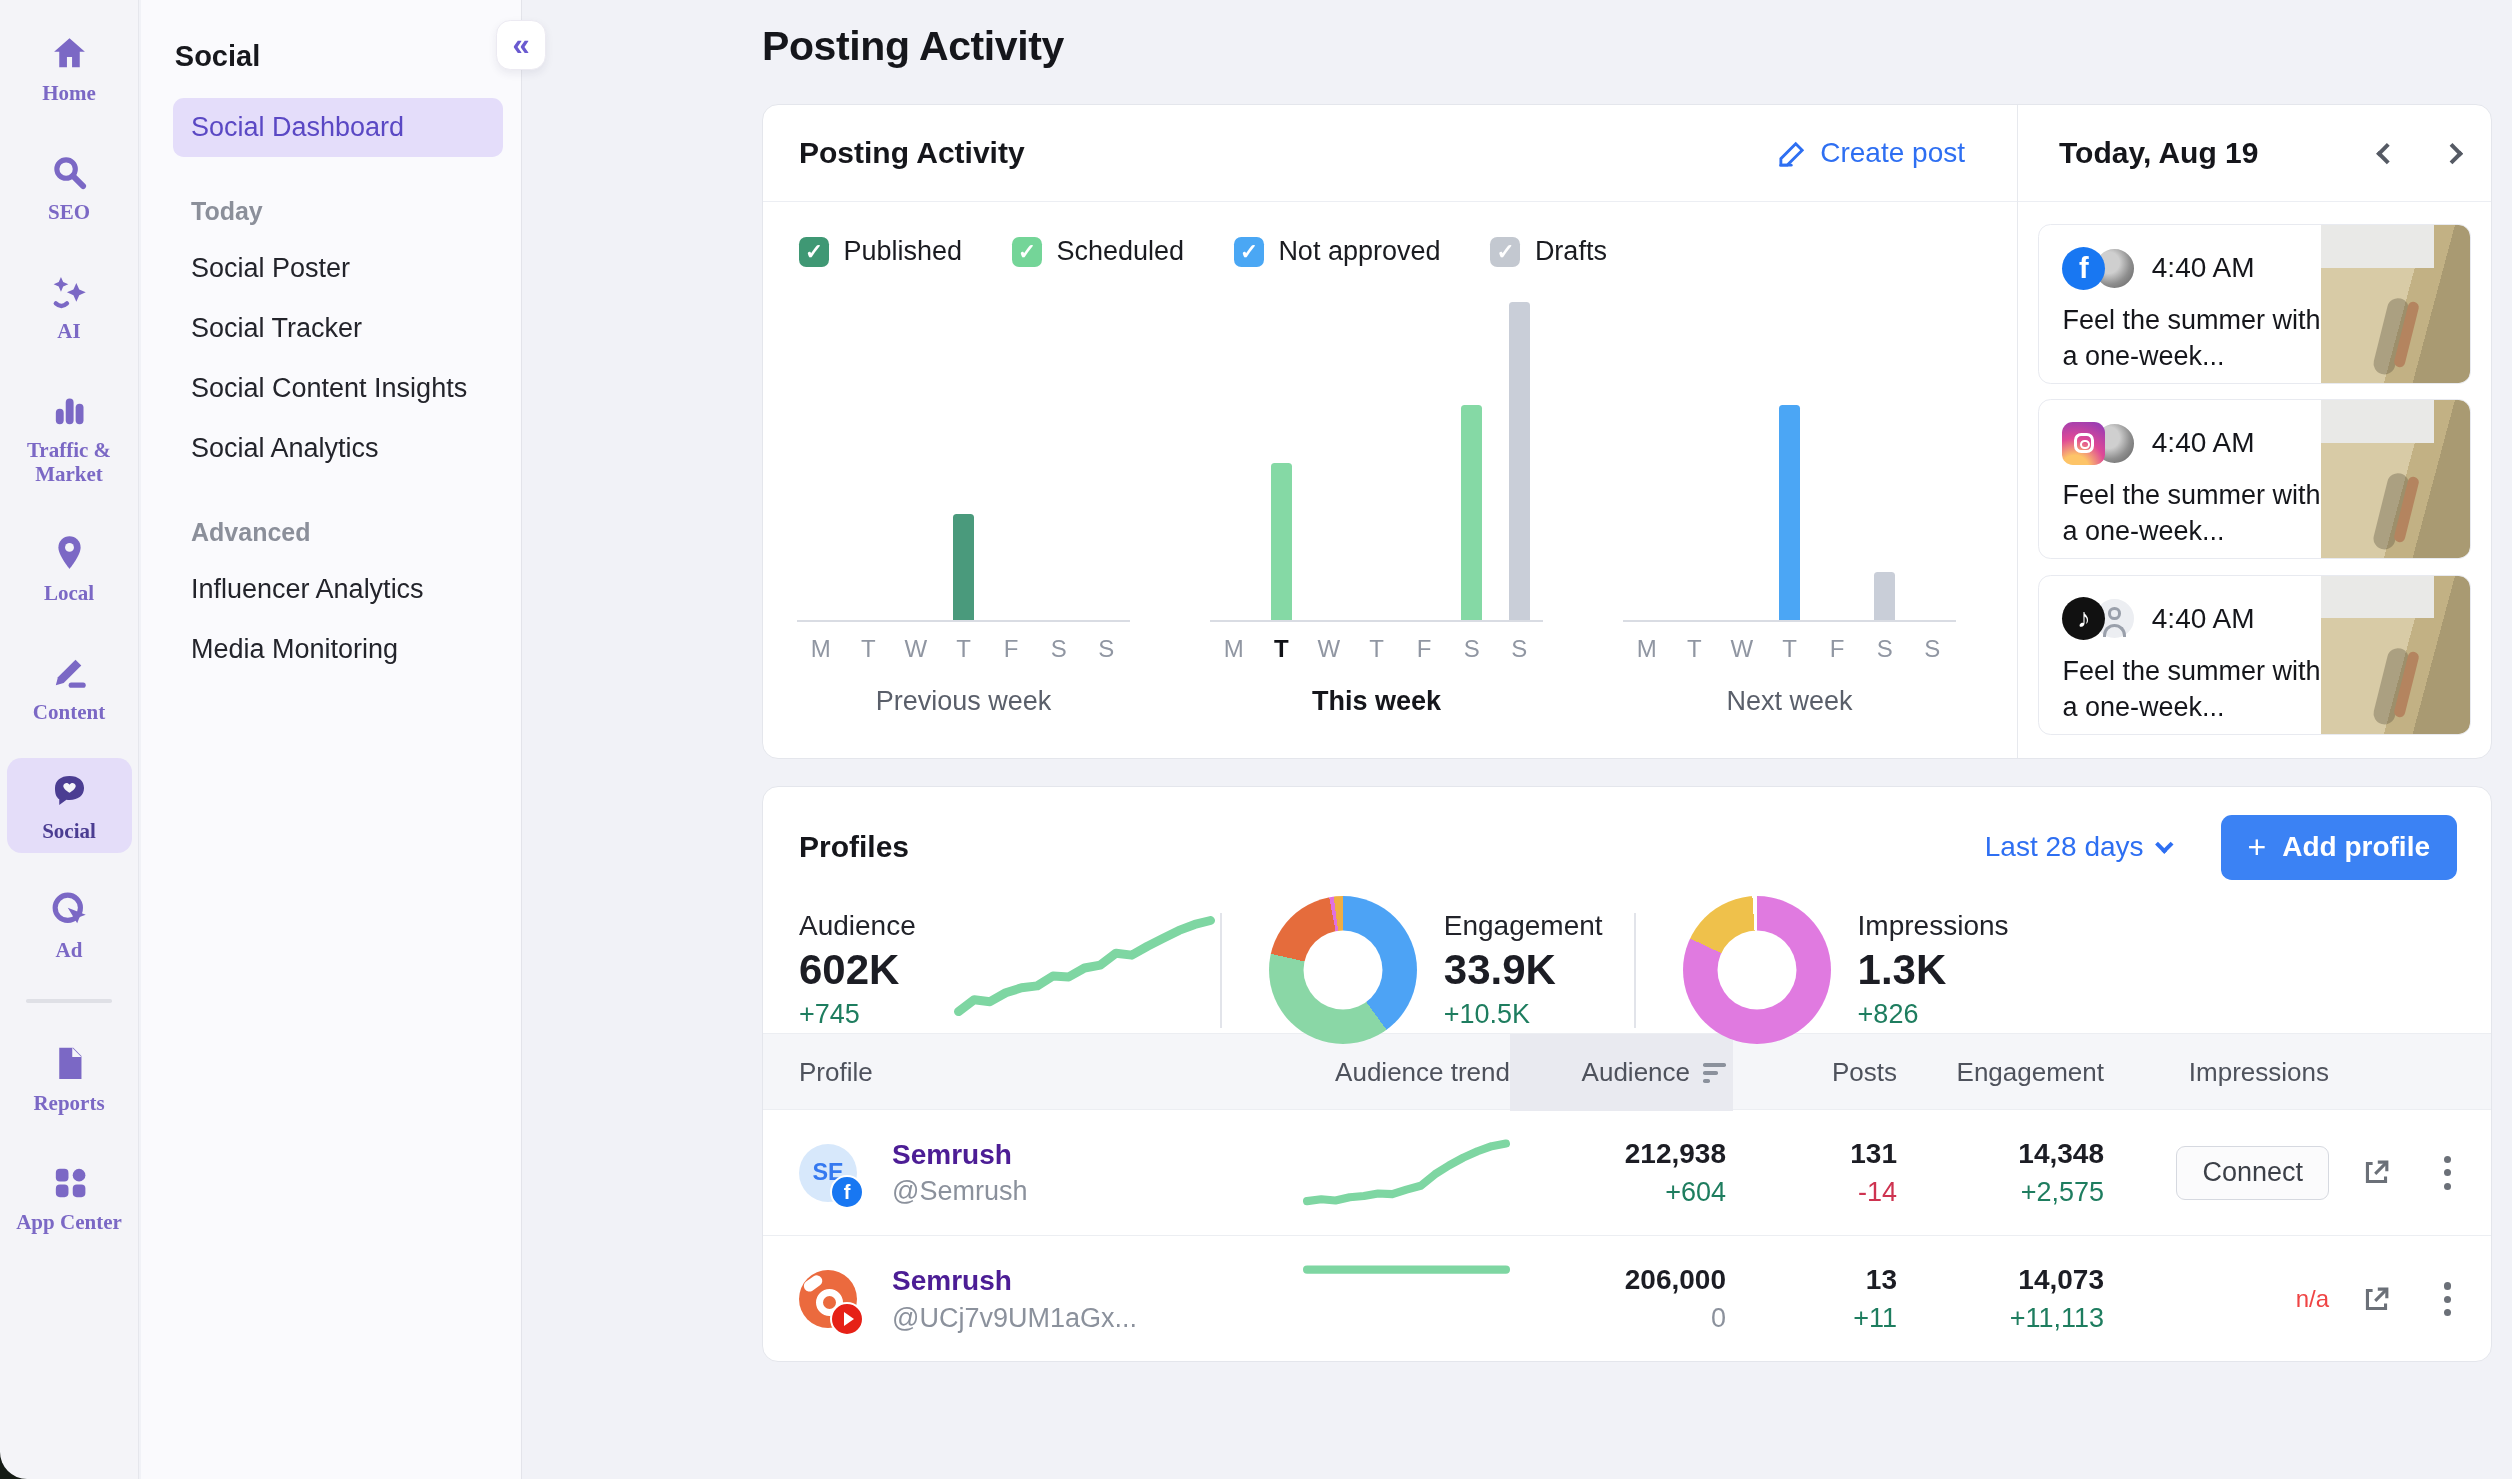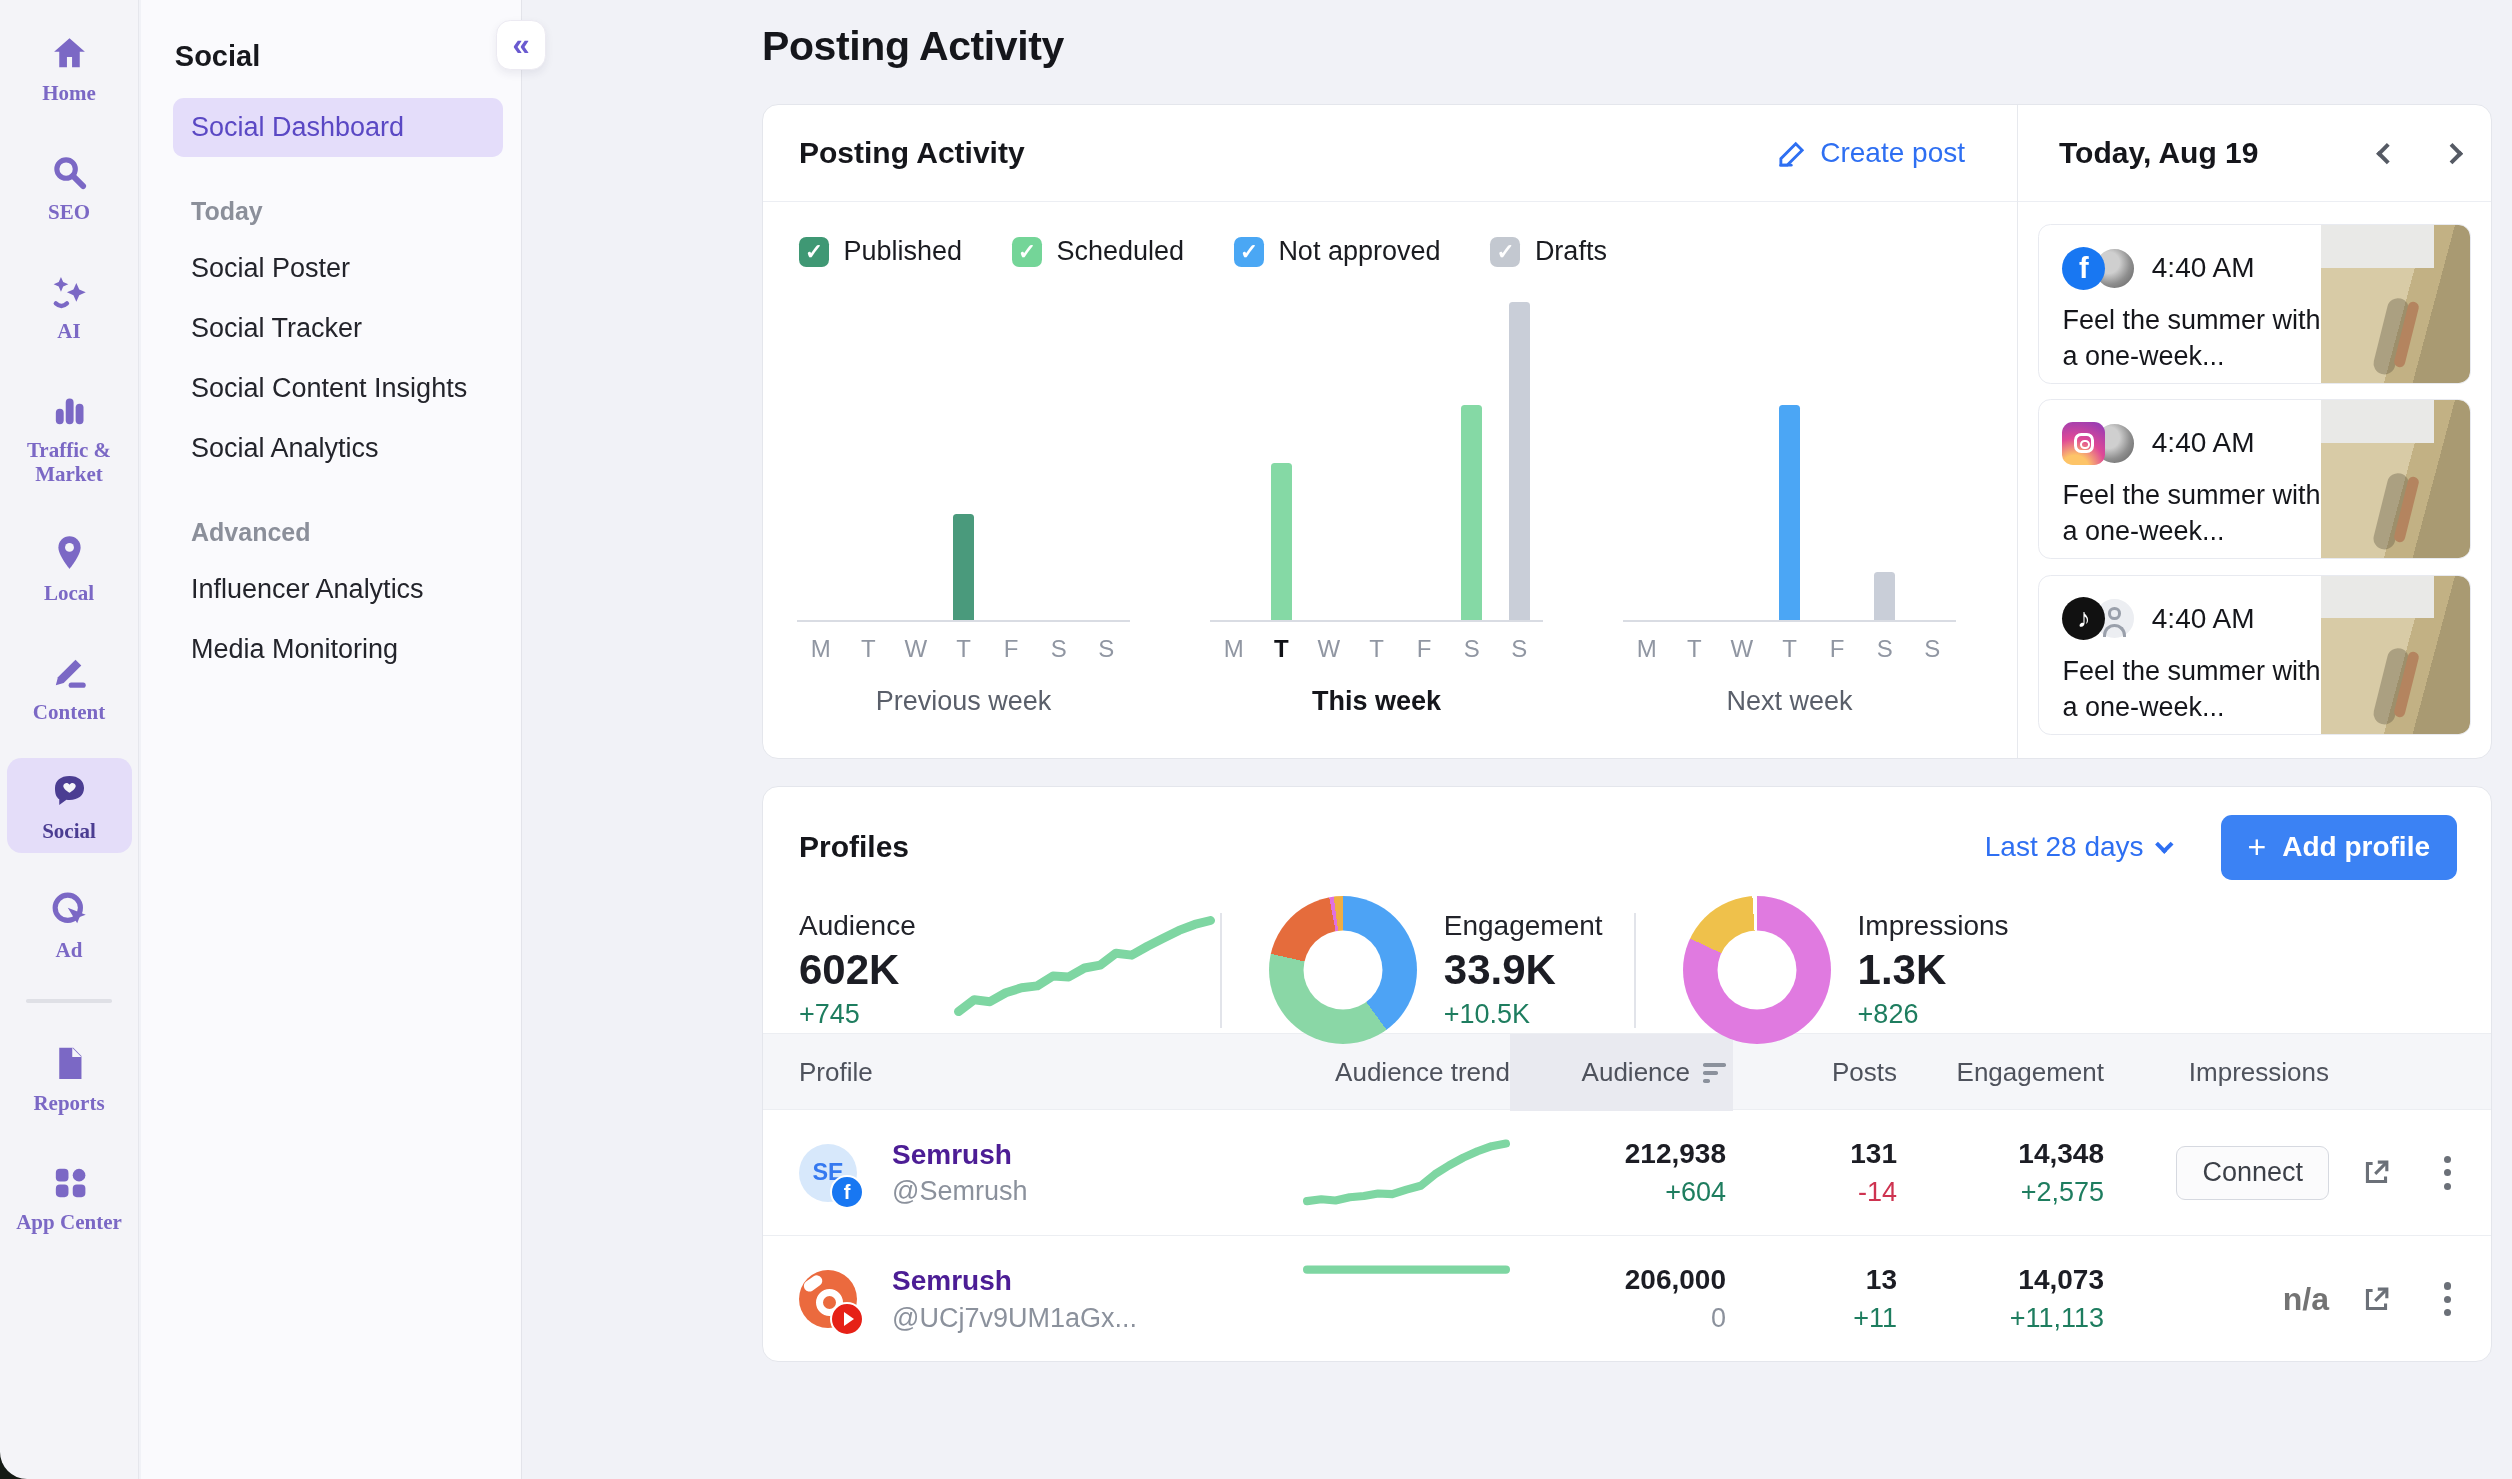--- a/index.html
+++ b/index.html
@@ -141,7 +141,7 @@
   .delta.up { color:#1e7d5f; } .delta.down { color:#ce3350; } .delta.flat { color:#8b919c; }
   .btn-ghost { border:1.8px solid #d6d9e0; background:#fbfbfc; border-radius:9px; font-size:27px;
                color:#3c4048; padding:10.8px 25px; cursor:pointer; }
-  .na { font-size:32px; color:#737373;font-weight:bold; }
+  .na { font-size:24px; color:#ef4444; }
   .actions { display:flex; justify-content:flex-end; gap:49px; align-items:center; }
   .icon-btn { color:#6b7078; cursor:pointer; }
   .kebab { display:flex; flex-direction:column; gap:6.3px; cursor:pointer; padding:3.6px; }

